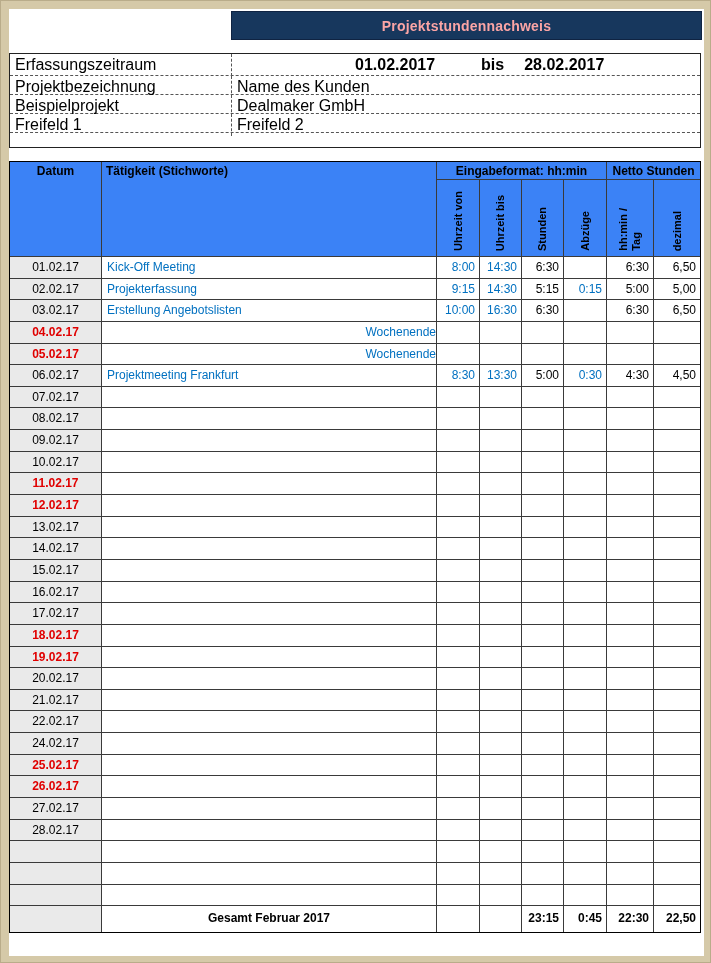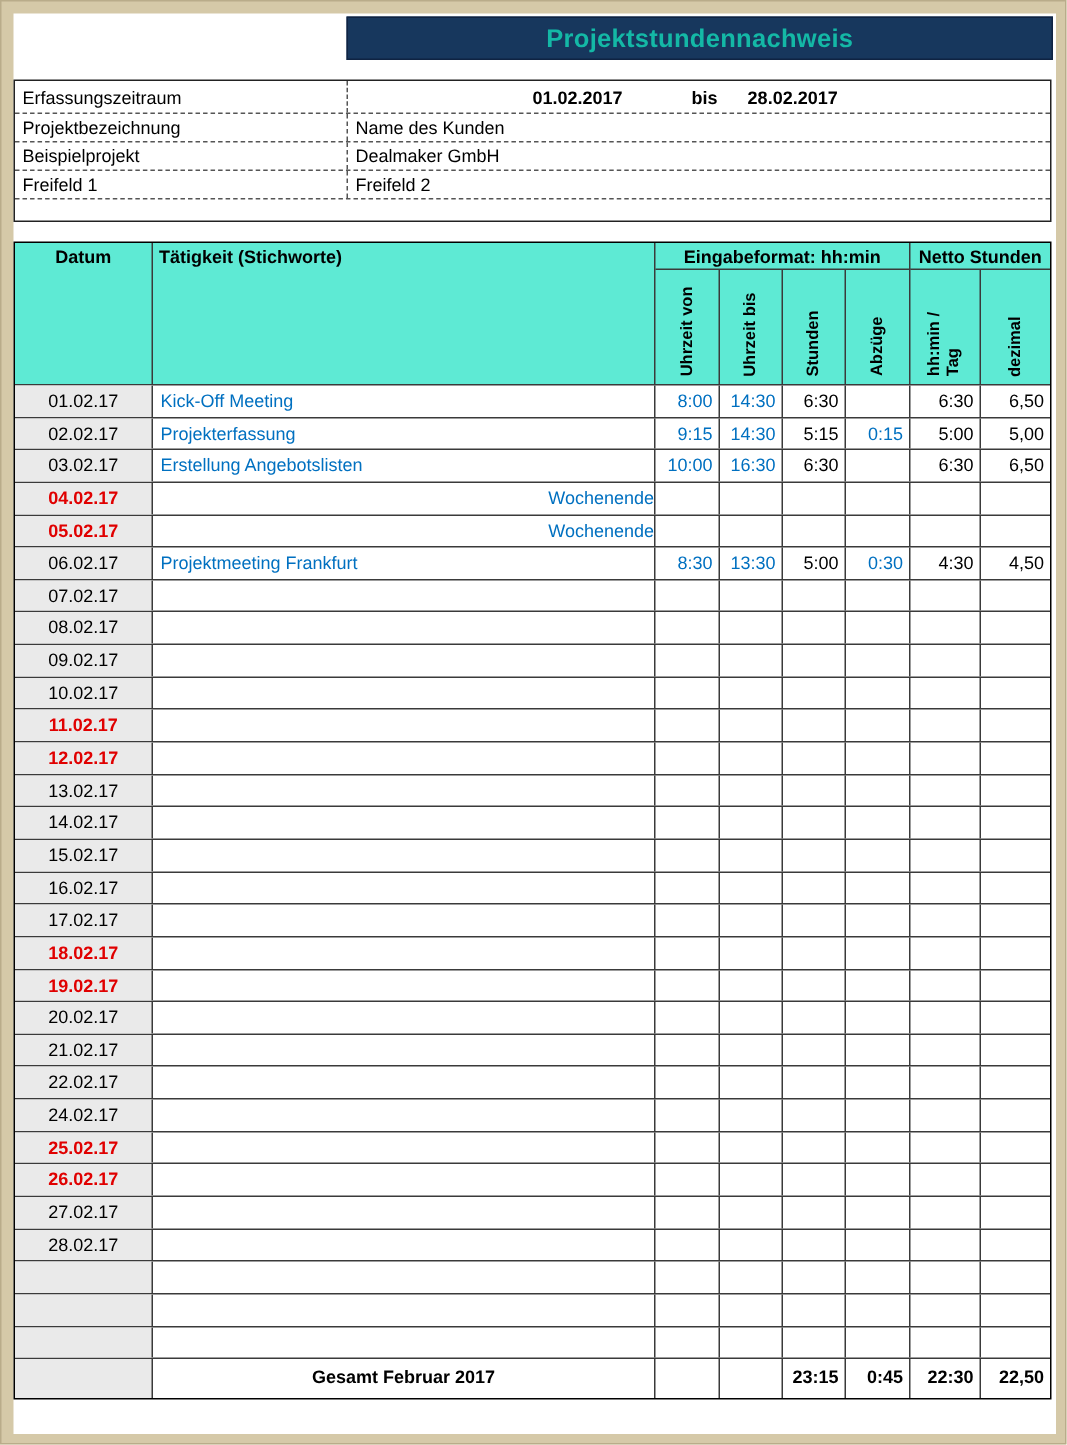--- a/index.html
+++ b/index.html
@@ -29,7 +29,7 @@
     background:var(--navy);border:1px solid #0f2342;
     display:flex;align-items:center;justify-content:center;
   }
-  .titlebar span{color:#14b8a6;font-weight:bold;font-size:17px;letter-spacing:.2px;}
+  .titlebar span{color:#fca5a5;font-weight:bold;font-size:14px;letter-spacing:.2px;}
   
   .infobox{
     margin-top:13px;width:692px;box-sizing:border-box;

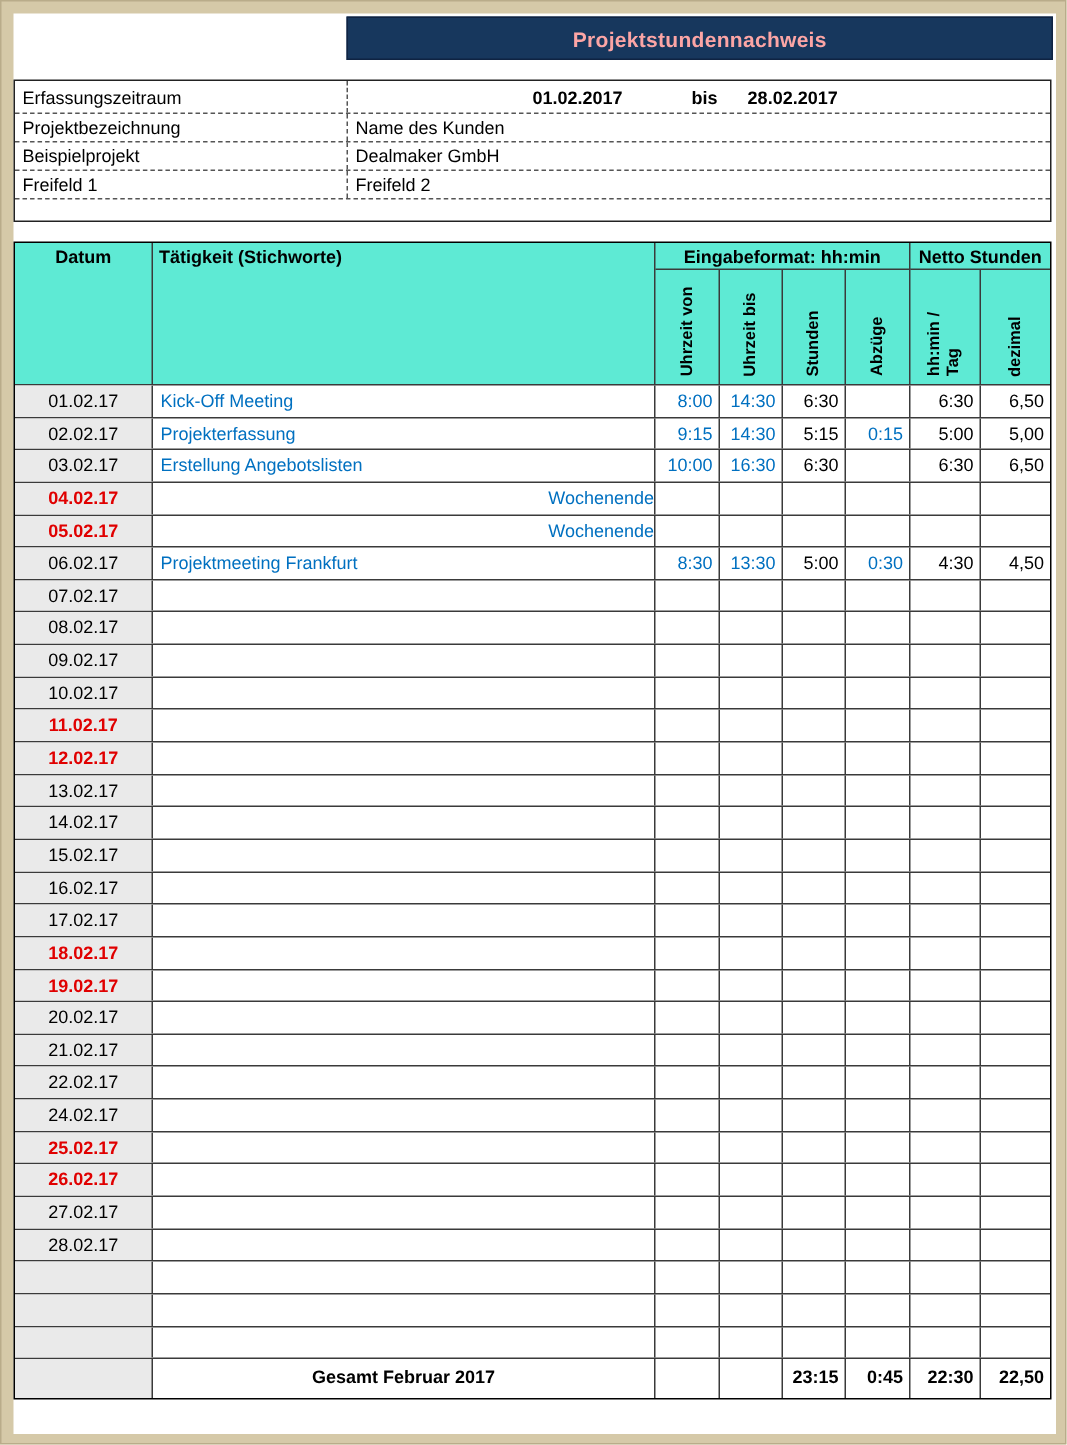--- a/index.html
+++ b/index.html
@@ -33,7 +33,7 @@
   
   .infobox{
     margin-top:13px;width:692px;box-sizing:border-box;
-    border:1px solid #222;font-size:12px;color:#000;
+    border:1px solid #222;font-size:16px;color:#000;
   }
   .info-row{display:grid;grid-template-columns:222px 1fr;align-items:center;}
   .info-row + .info-row{border-top:1px dashed #555;}

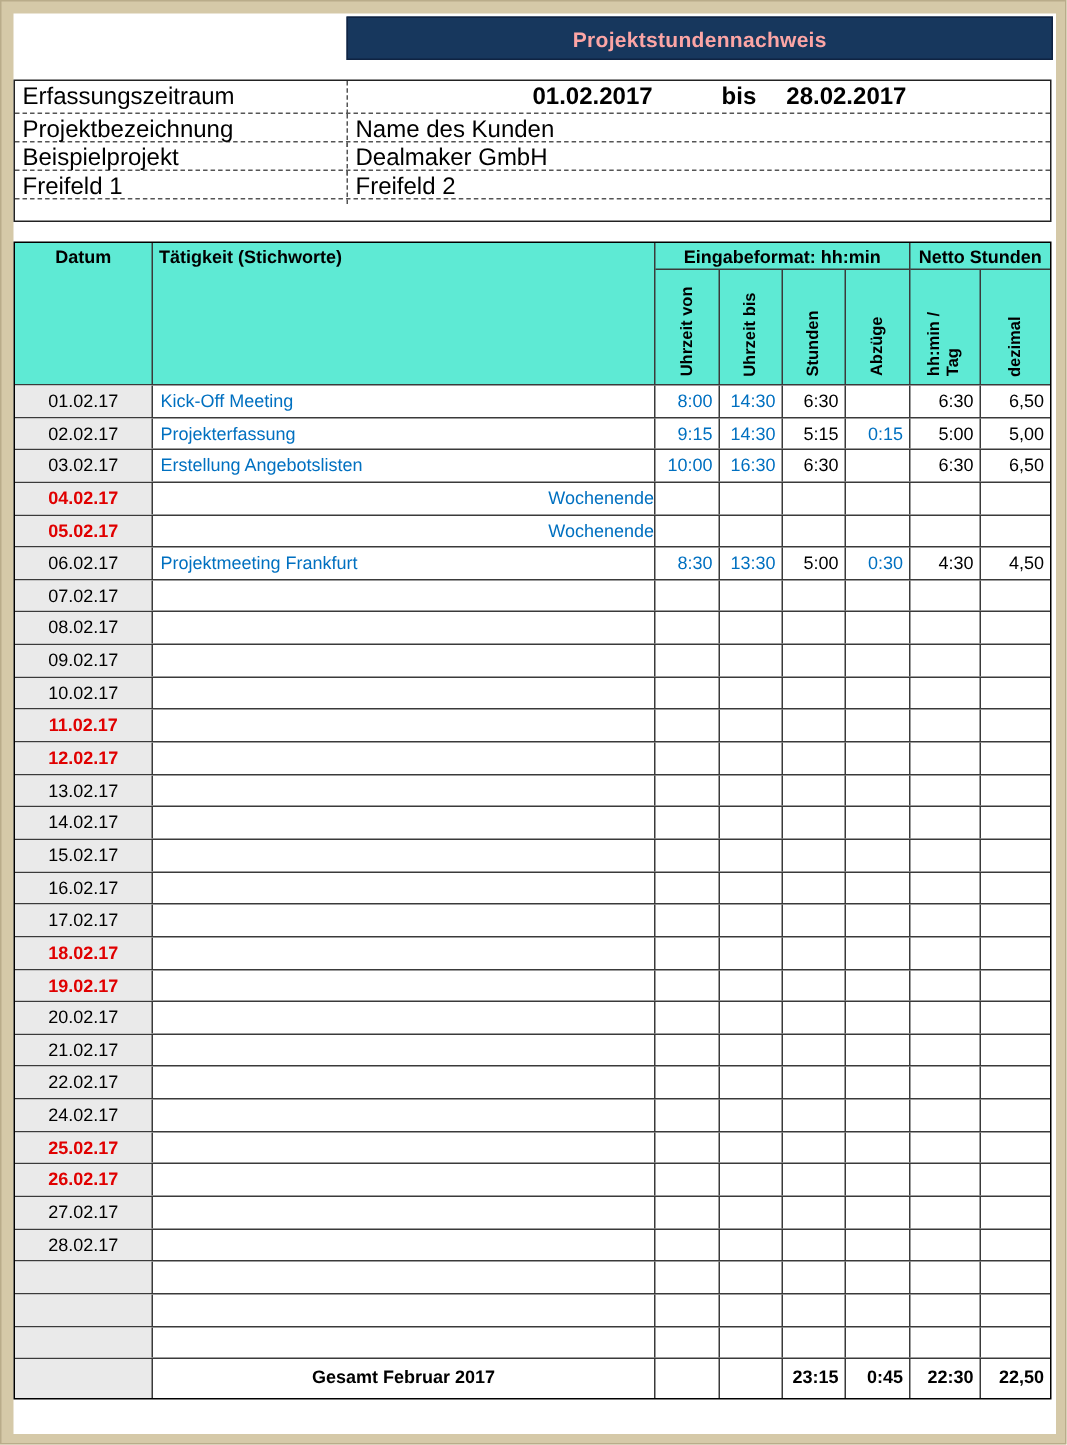--- a/index.html
+++ b/index.html
@@ -56,7 +56,7 @@
     display:grid;
     grid-template-columns:92px 335px 43px 42px 42px 43px 47px 46px;
     grid-template-rows:18px 76px;
-    background:#5eead4;
+    background:#3b82f6;
   }
   .thead>div{box-sizing:border-box;}
   .h-datum{grid-column:1;grid-row:1/3;border-right:1px solid var(--grid);font-weight:bold;text-align:center;padding-top:2px;}

